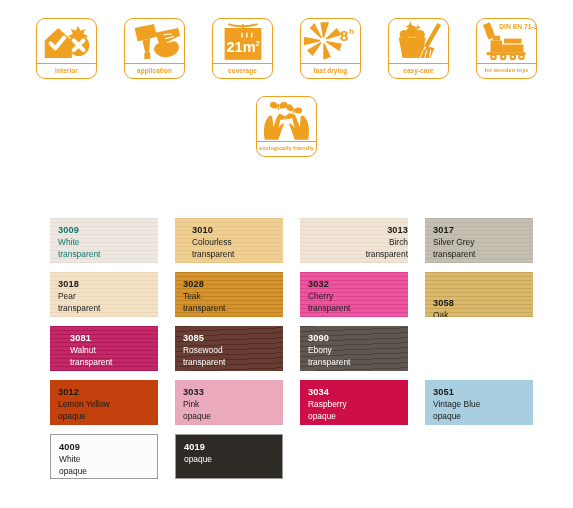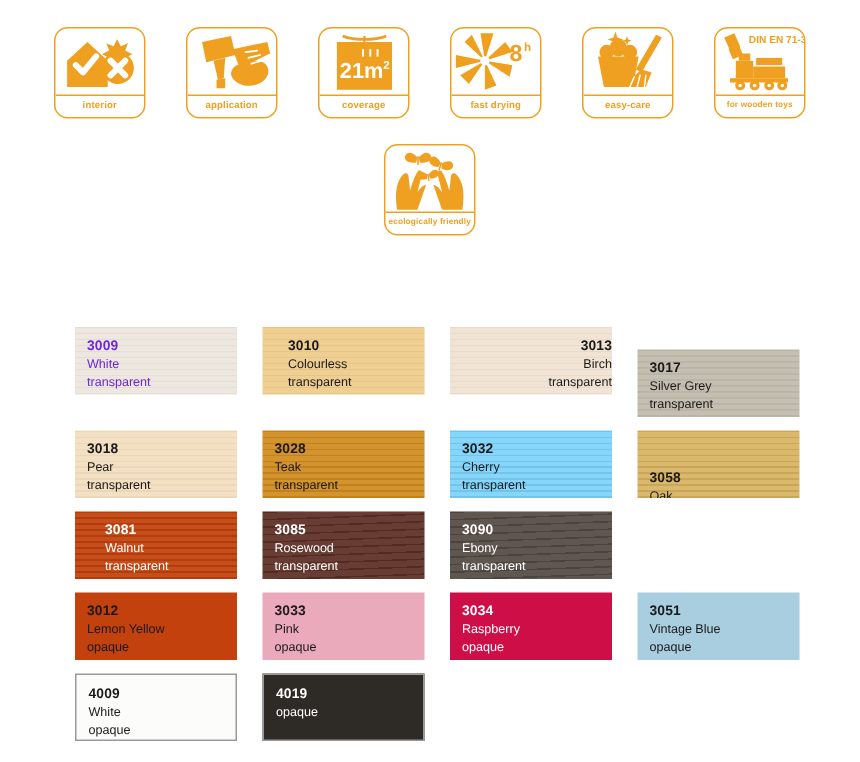--- a/index.html
+++ b/index.html
@@ -279,7 +279,7 @@
     <div class="swatch-row">
       <div class="swatch" style="background: rgb(237, 230, 222);">
         <div class="grain" style="background-image: repeating-linear-gradient(rgba(0, 0, 0, 0.035) 0px, rgba(0, 0, 0, 0.035) 1px, rgba(255, 255, 255, 0.05) 1px, rgba(255, 255, 255, 0.05) 4px);"></div>
-        <div class="swatch-text" style="color: #6d28d9;">
+        <div class="swatch-text" style="color: #0f766e;">
           <div class="swatch-code">3009</div>
           <div class="swatch-name">White</div>
           <div class="swatch-finish">transparent</div>

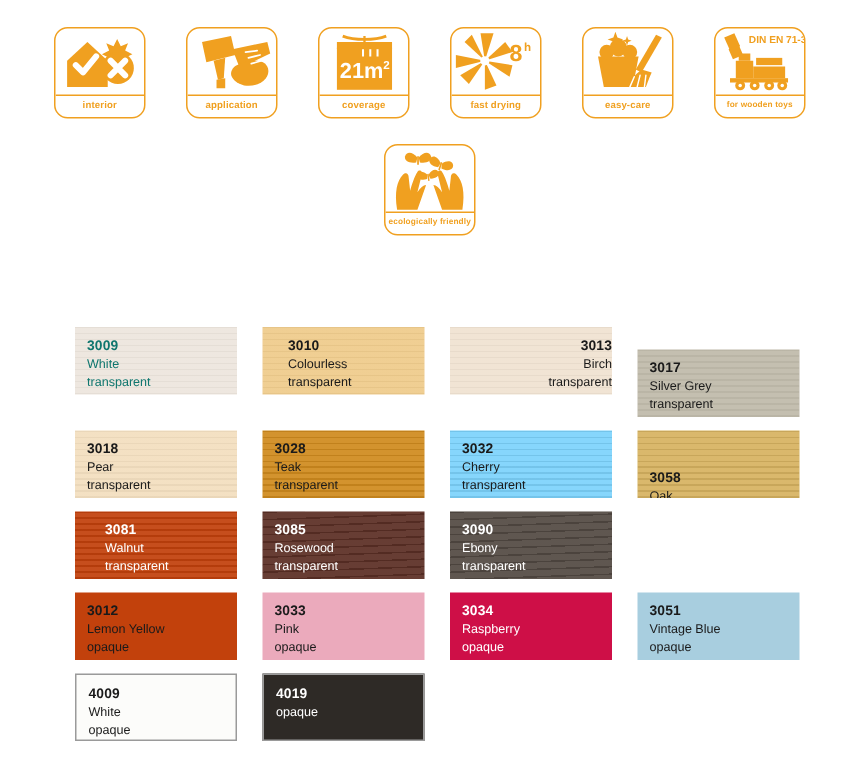--- a/index.html
+++ b/index.html
@@ -301,7 +301,7 @@
           <div class="swatch-finish">transparent</div>
         </div>
       </div>
-      <div class="swatch" style="background: rgb(193, 188, 172); margin-top: 15px;">
+      <div class="swatch" style="background: rgb(193, 188, 172);">
         <div class="grain" style="background-image: repeating-linear-gradient(rgba(0, 0, 0, 0.035) 0px, rgba(0, 0, 0, 0.035) 1px, rgba(255, 255, 255, 0.05) 1px, rgba(255, 255, 255, 0.05) 4px);"></div>
         <div class="swatch-text" style="color: rgb(26, 26, 26);">
           <div class="swatch-code">3017</div>

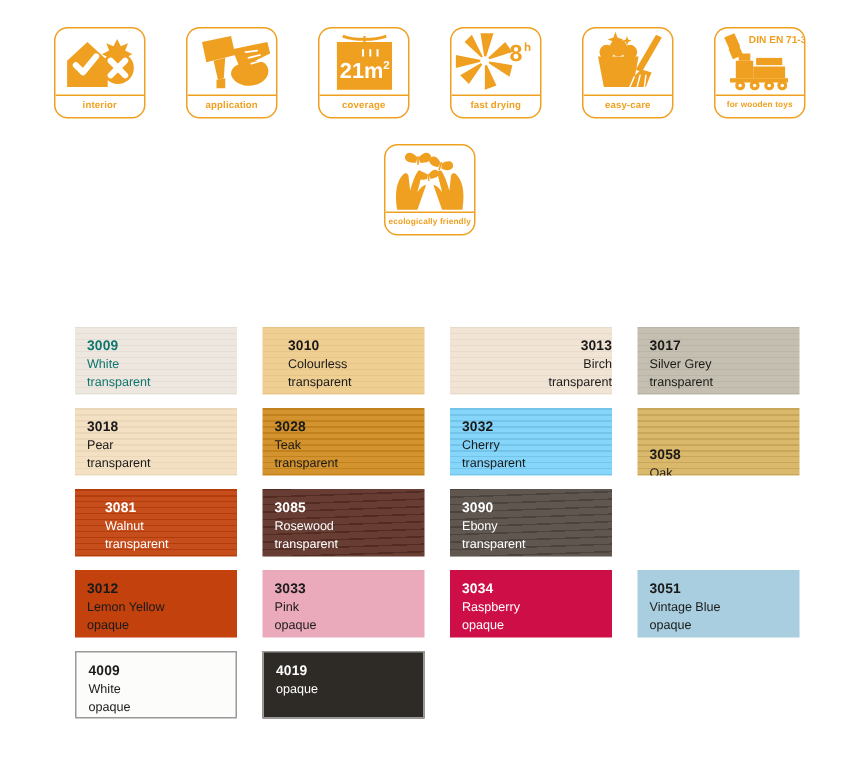--- a/index.html
+++ b/index.html
@@ -327,7 +327,7 @@
           <div class="swatch-finish">transparent</div>
         </div>
       </div>
-      <div class="swatch" style="background: #7dd3fc;">
+      <div class="swatch" style="background: #ec4899;">
         <div class="grain" style="background-image: repeating-linear-gradient(rgba(0, 0, 0, 0.07) 0px, rgba(0, 0, 0, 0.07) 1px, rgba(255, 255, 255, 0.07) 1px, rgba(255, 255, 255, 0.07) 4px);"></div>
         <div class="swatch-text" style="color: rgb(26, 26, 26);">
           <div class="swatch-code">3032</div>

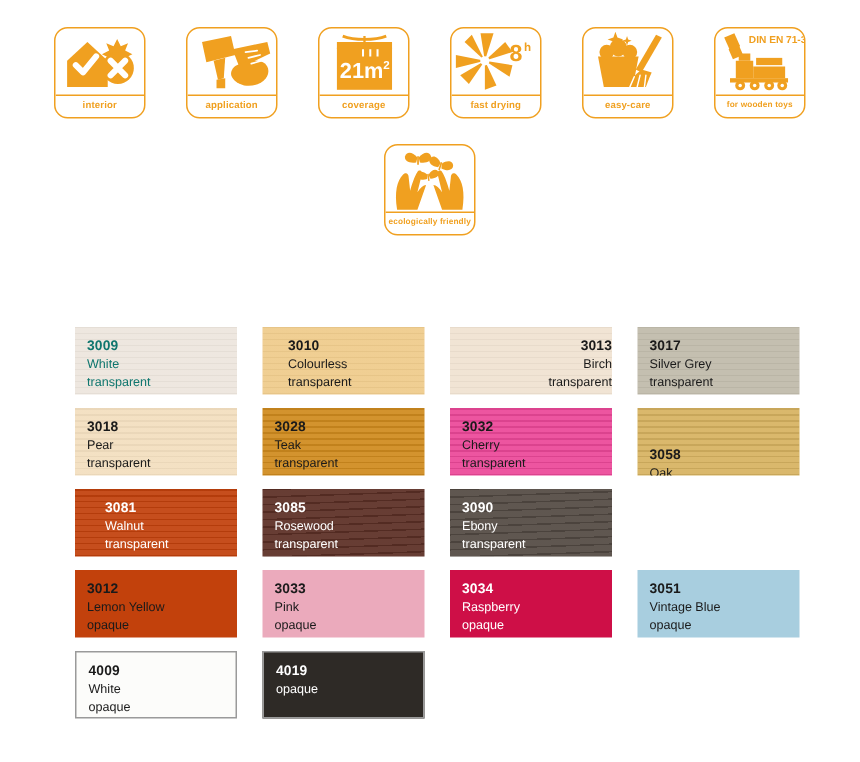--- a/index.html
+++ b/index.html
@@ -345,7 +345,7 @@
       </div>
     </div>
     <div class="swatch-row">
-      <div class="swatch" style="background: #c2410c; padding-left: 20px;">
+      <div class="swatch" style="background: #be185d; padding-left: 20px;">
         <div class="grain" style="background-image: repeating-linear-gradient(rgba(0, 0, 0, 0.07) 0px, rgba(0, 0, 0, 0.07) 1px, rgba(255, 255, 255, 0.07) 1px, rgba(255, 255, 255, 0.07) 4px);"></div>
         <div class="swatch-text" style="color: rgb(255, 255, 255);">
           <div class="swatch-code">3081</div>

